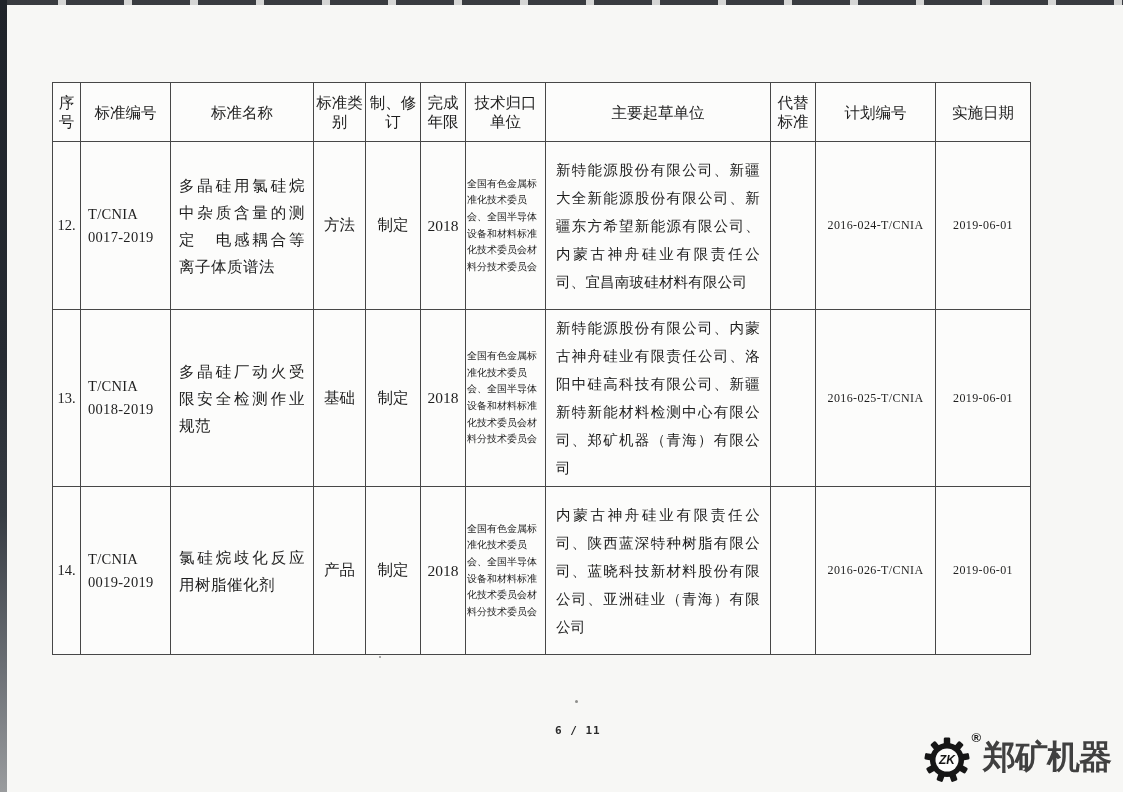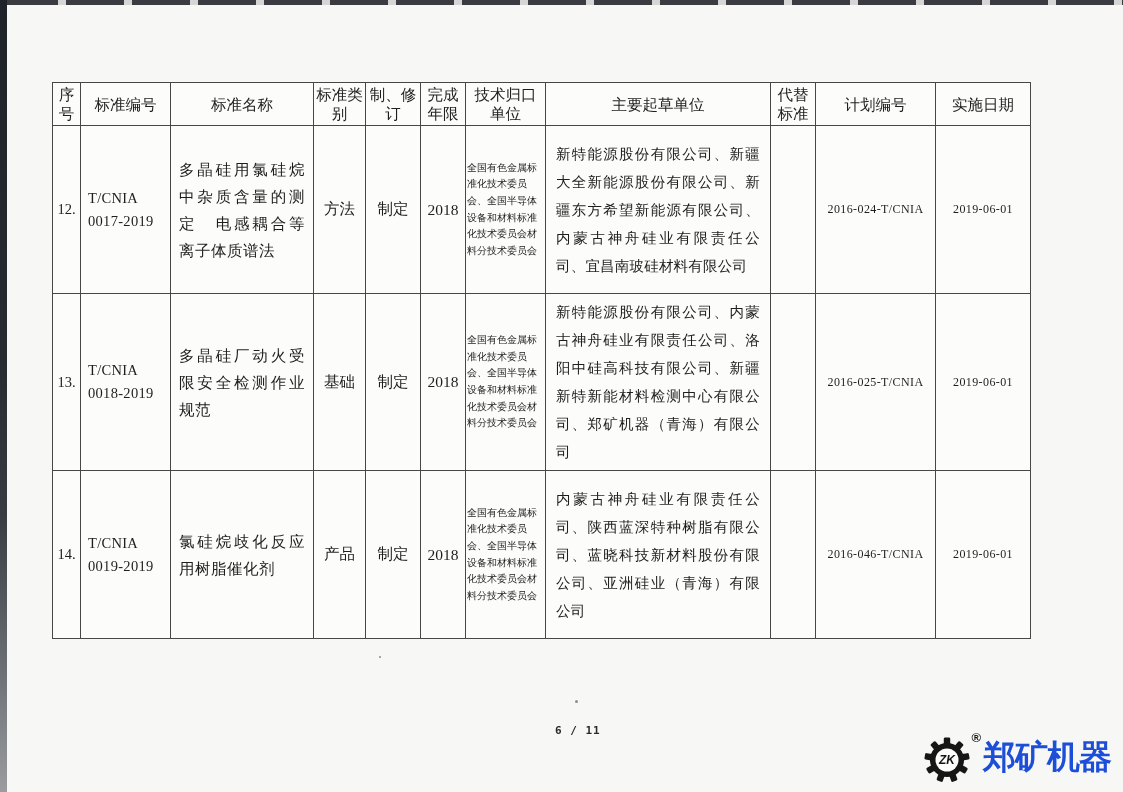--- a/index.html
+++ b/index.html
@@ -35,7 +35,7 @@
   .doc-table th{
     font-weight:normal;font-size:15.5px;text-align:center;line-height:19px;padding:1px;
   }
-  tr.hdr{height:43px;}
+  tr.hdr{height:59px;}
   tr.row-a{height:168px;}
   tr.row-b{height:174px;}
   tr.row-c{height:168px;}

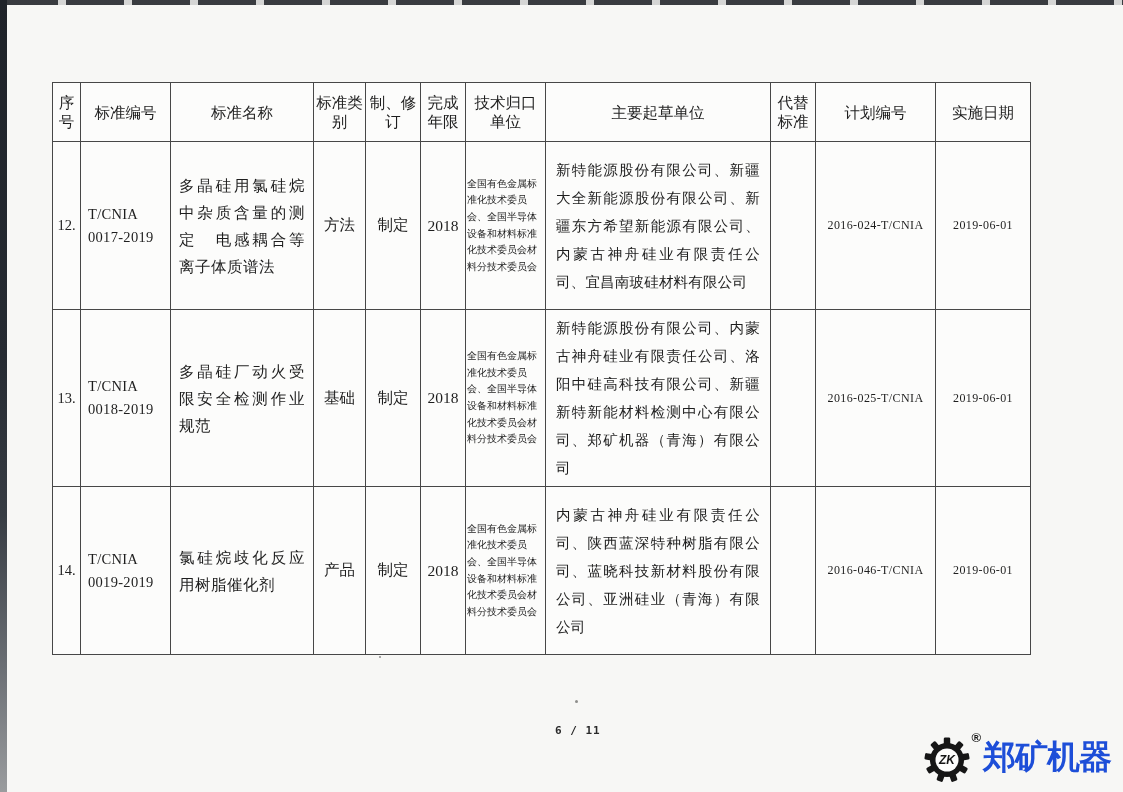--- a/index.html
+++ b/index.html
@@ -142,7 +142,7 @@
     <td class="c-tech">全国有色金属标准化技术委员会、全国半导体设备和材料标准化技术委员会材料分技术委员会</td>
     <td class="c-draft">内蒙古神舟硅业有限责任公司、陕西蓝深特种树脂有限公司、蓝晓科技新材料股份有限公司、亚洲硅业（青海）有限公司</td>
     <td class="c-rep"></td>
-    <td class="c-plan">2016-046-T/CNIA</td>
+    <td class="c-plan">2016-026-T/CNIA</td>
     <td class="c-date">2019-06-01</td>
   </tr>
 </tbody>

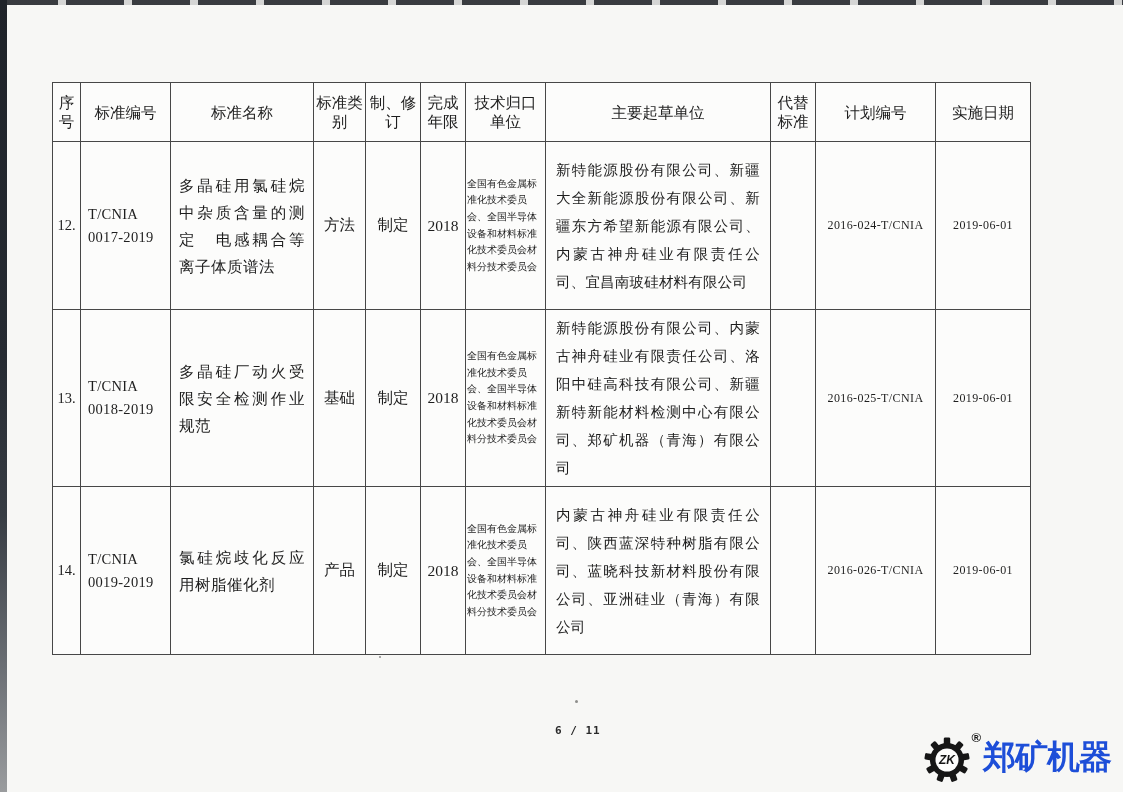--- a/index.html
+++ b/index.html
@@ -66,7 +66,7 @@
   }
   .logo .name{
     font-family:"Liberation Sans","DejaVu Sans",sans-serif;
-    font-weight:bold;font-size:33px;color:#1d4ed8;letter-spacing:-1px;line-height:58px;
+    font-weight:bold;font-size:33px;color:#404040;letter-spacing:-1px;line-height:58px;
   }
 </style>
 </head>

